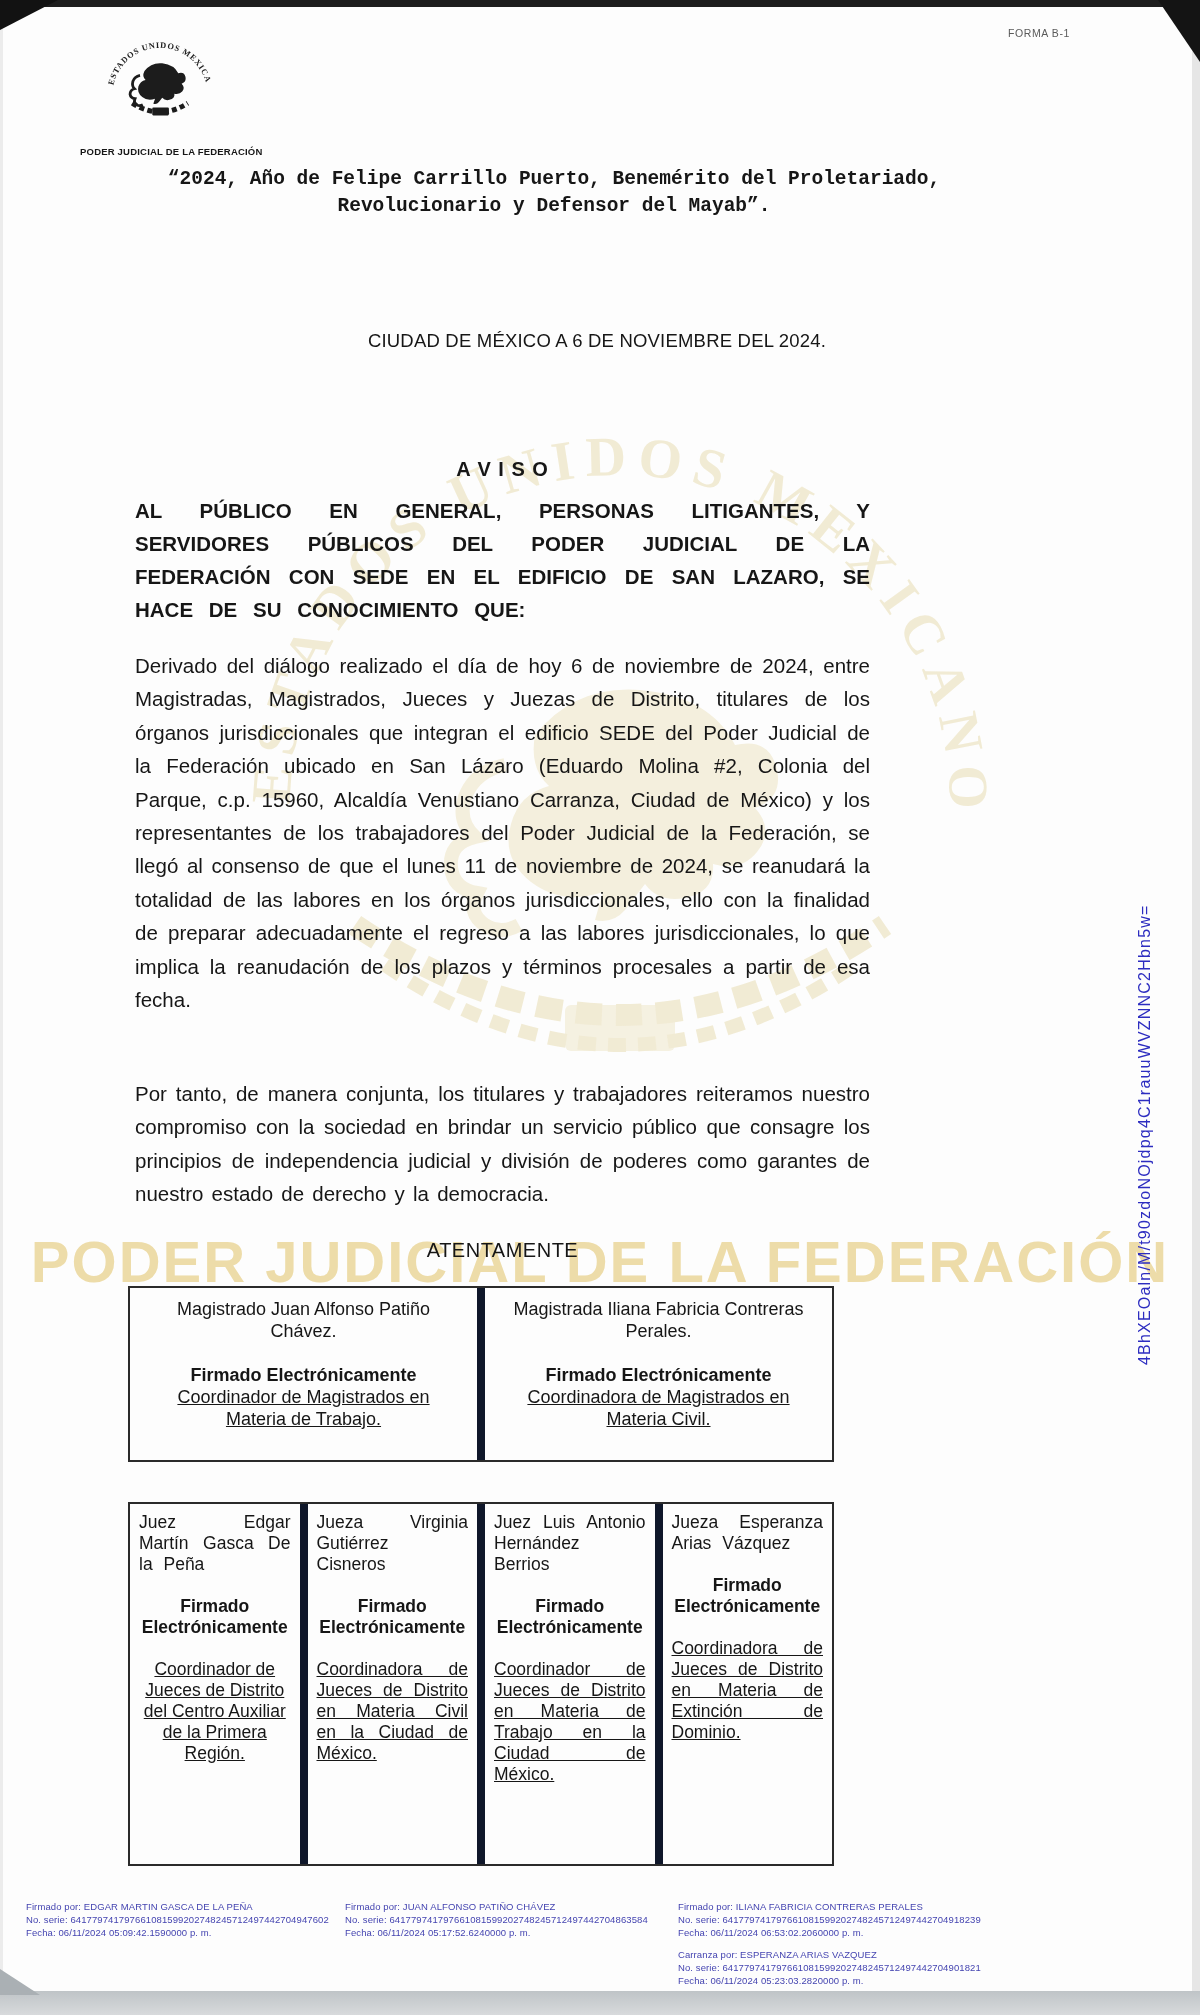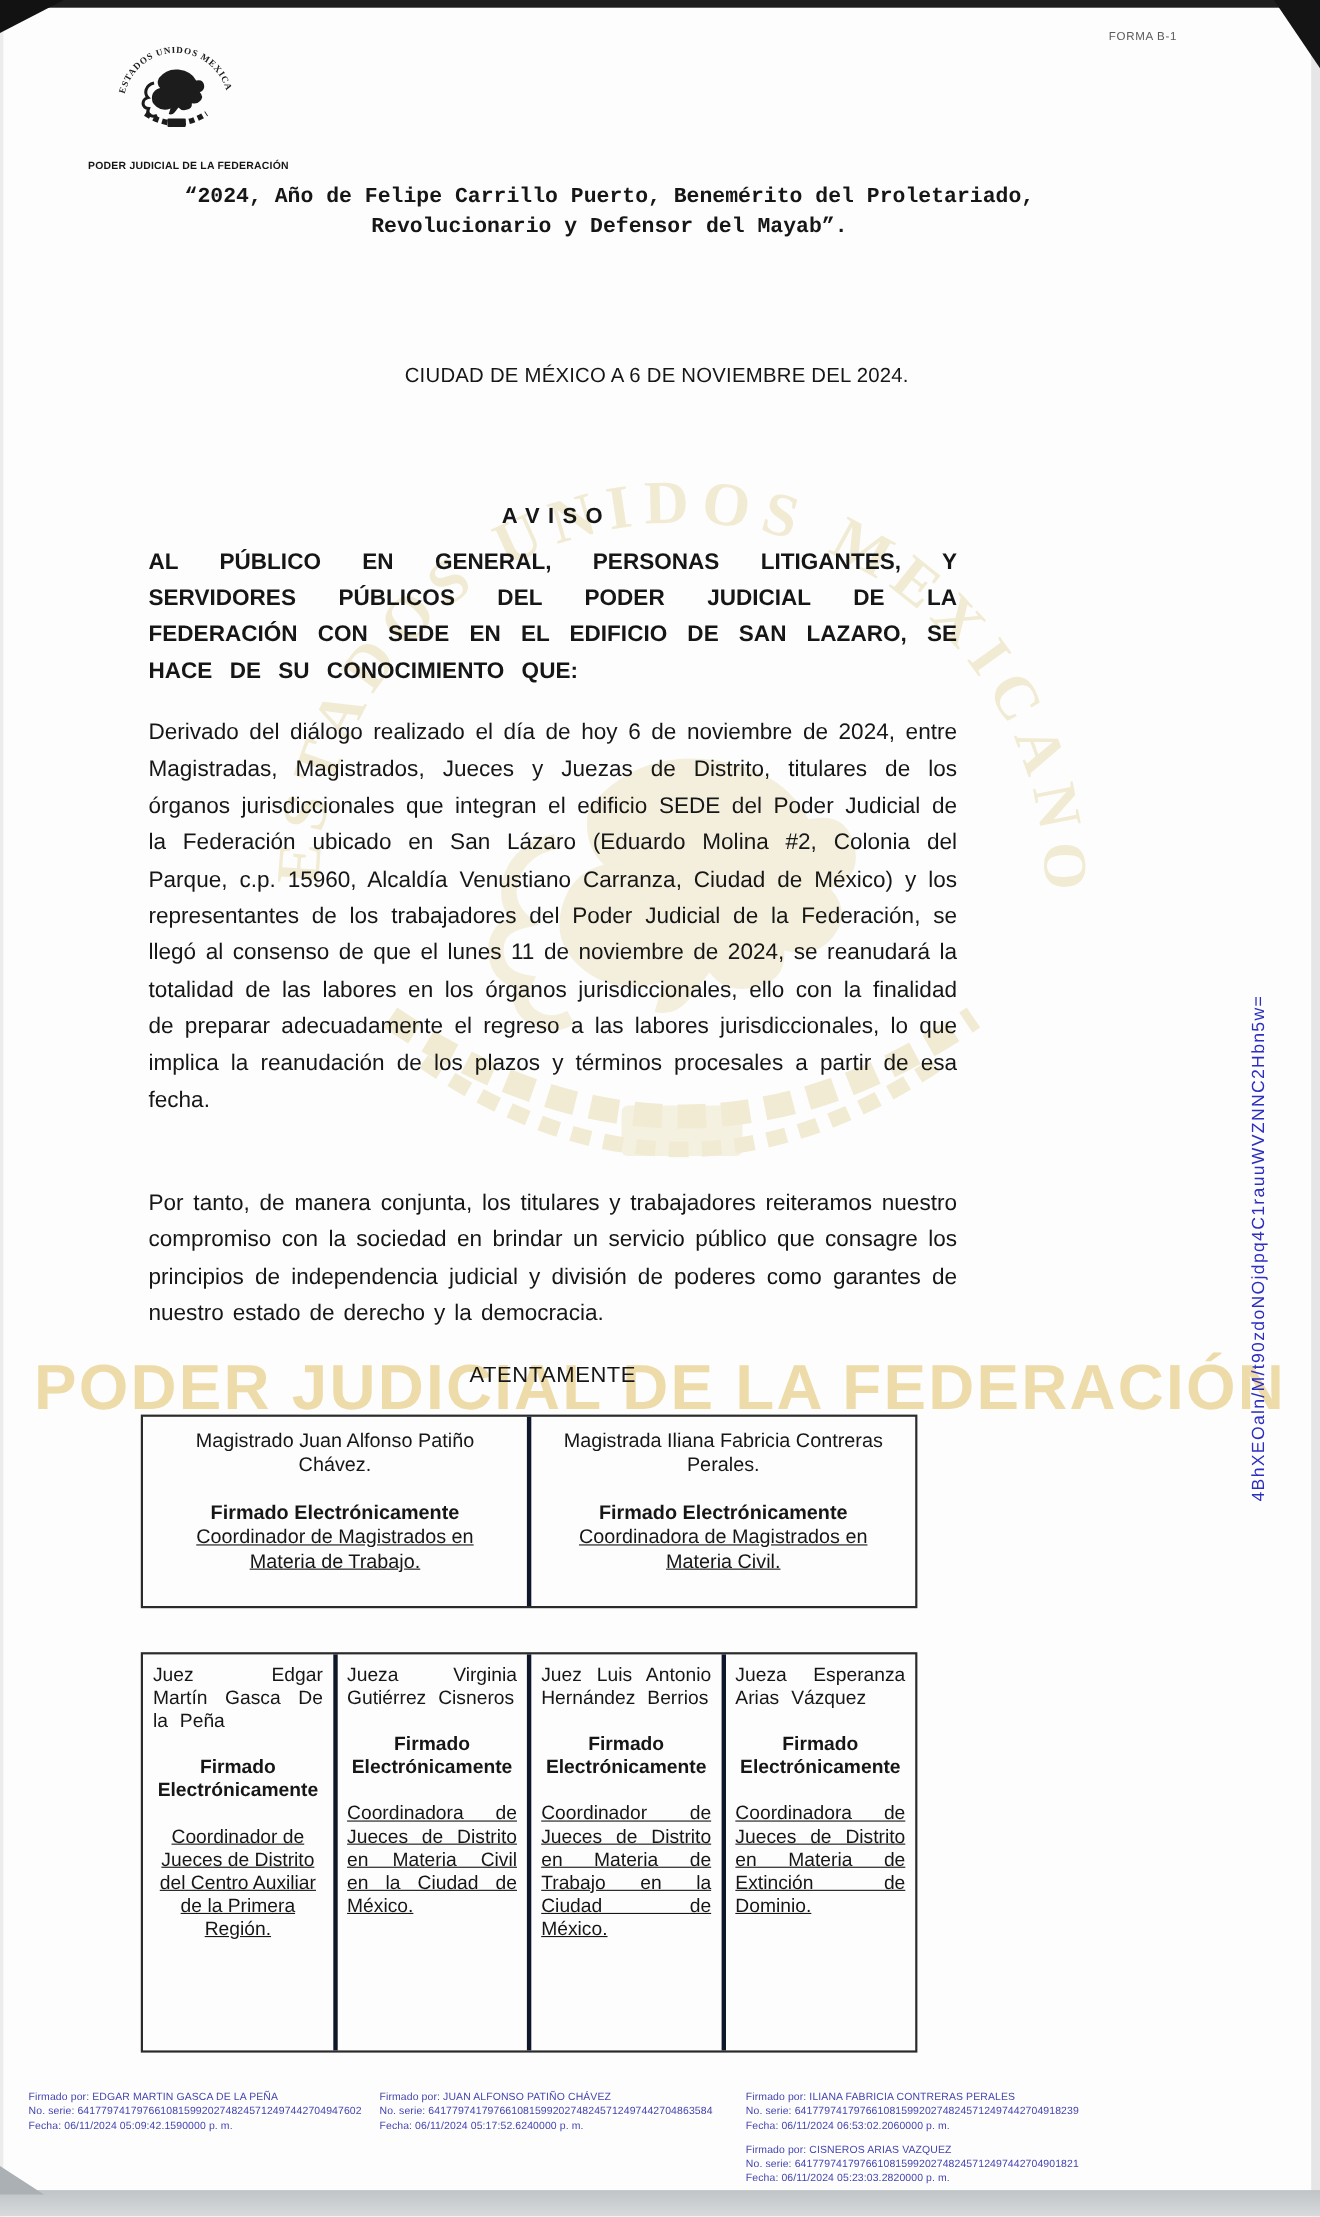--- a/index.html
+++ b/index.html
@@ -68,7 +68,7 @@
                  border:2px solid #2b2b2b; background:transparent; }
   .table-magistrados { top:1286px; height:176px; }
   .table-jueces      { top:1502px; height:364px; }
-  .sig-cell    { flex:1; border-right:4px solid #0f172a; padding:10px 22px 0; font-size:18px; line-height:22px; }
+  .sig-cell    { flex:1; border-right:8px solid #0f172a; padding:10px 22px 0; font-size:18px; line-height:22px; }
   .sig-cell:last-child { border-right:none;border-radius:21px; }
   .table-jueces .sig-cell { padding:8px 9px 0; font-size:17.5px; line-height:21px; }
 

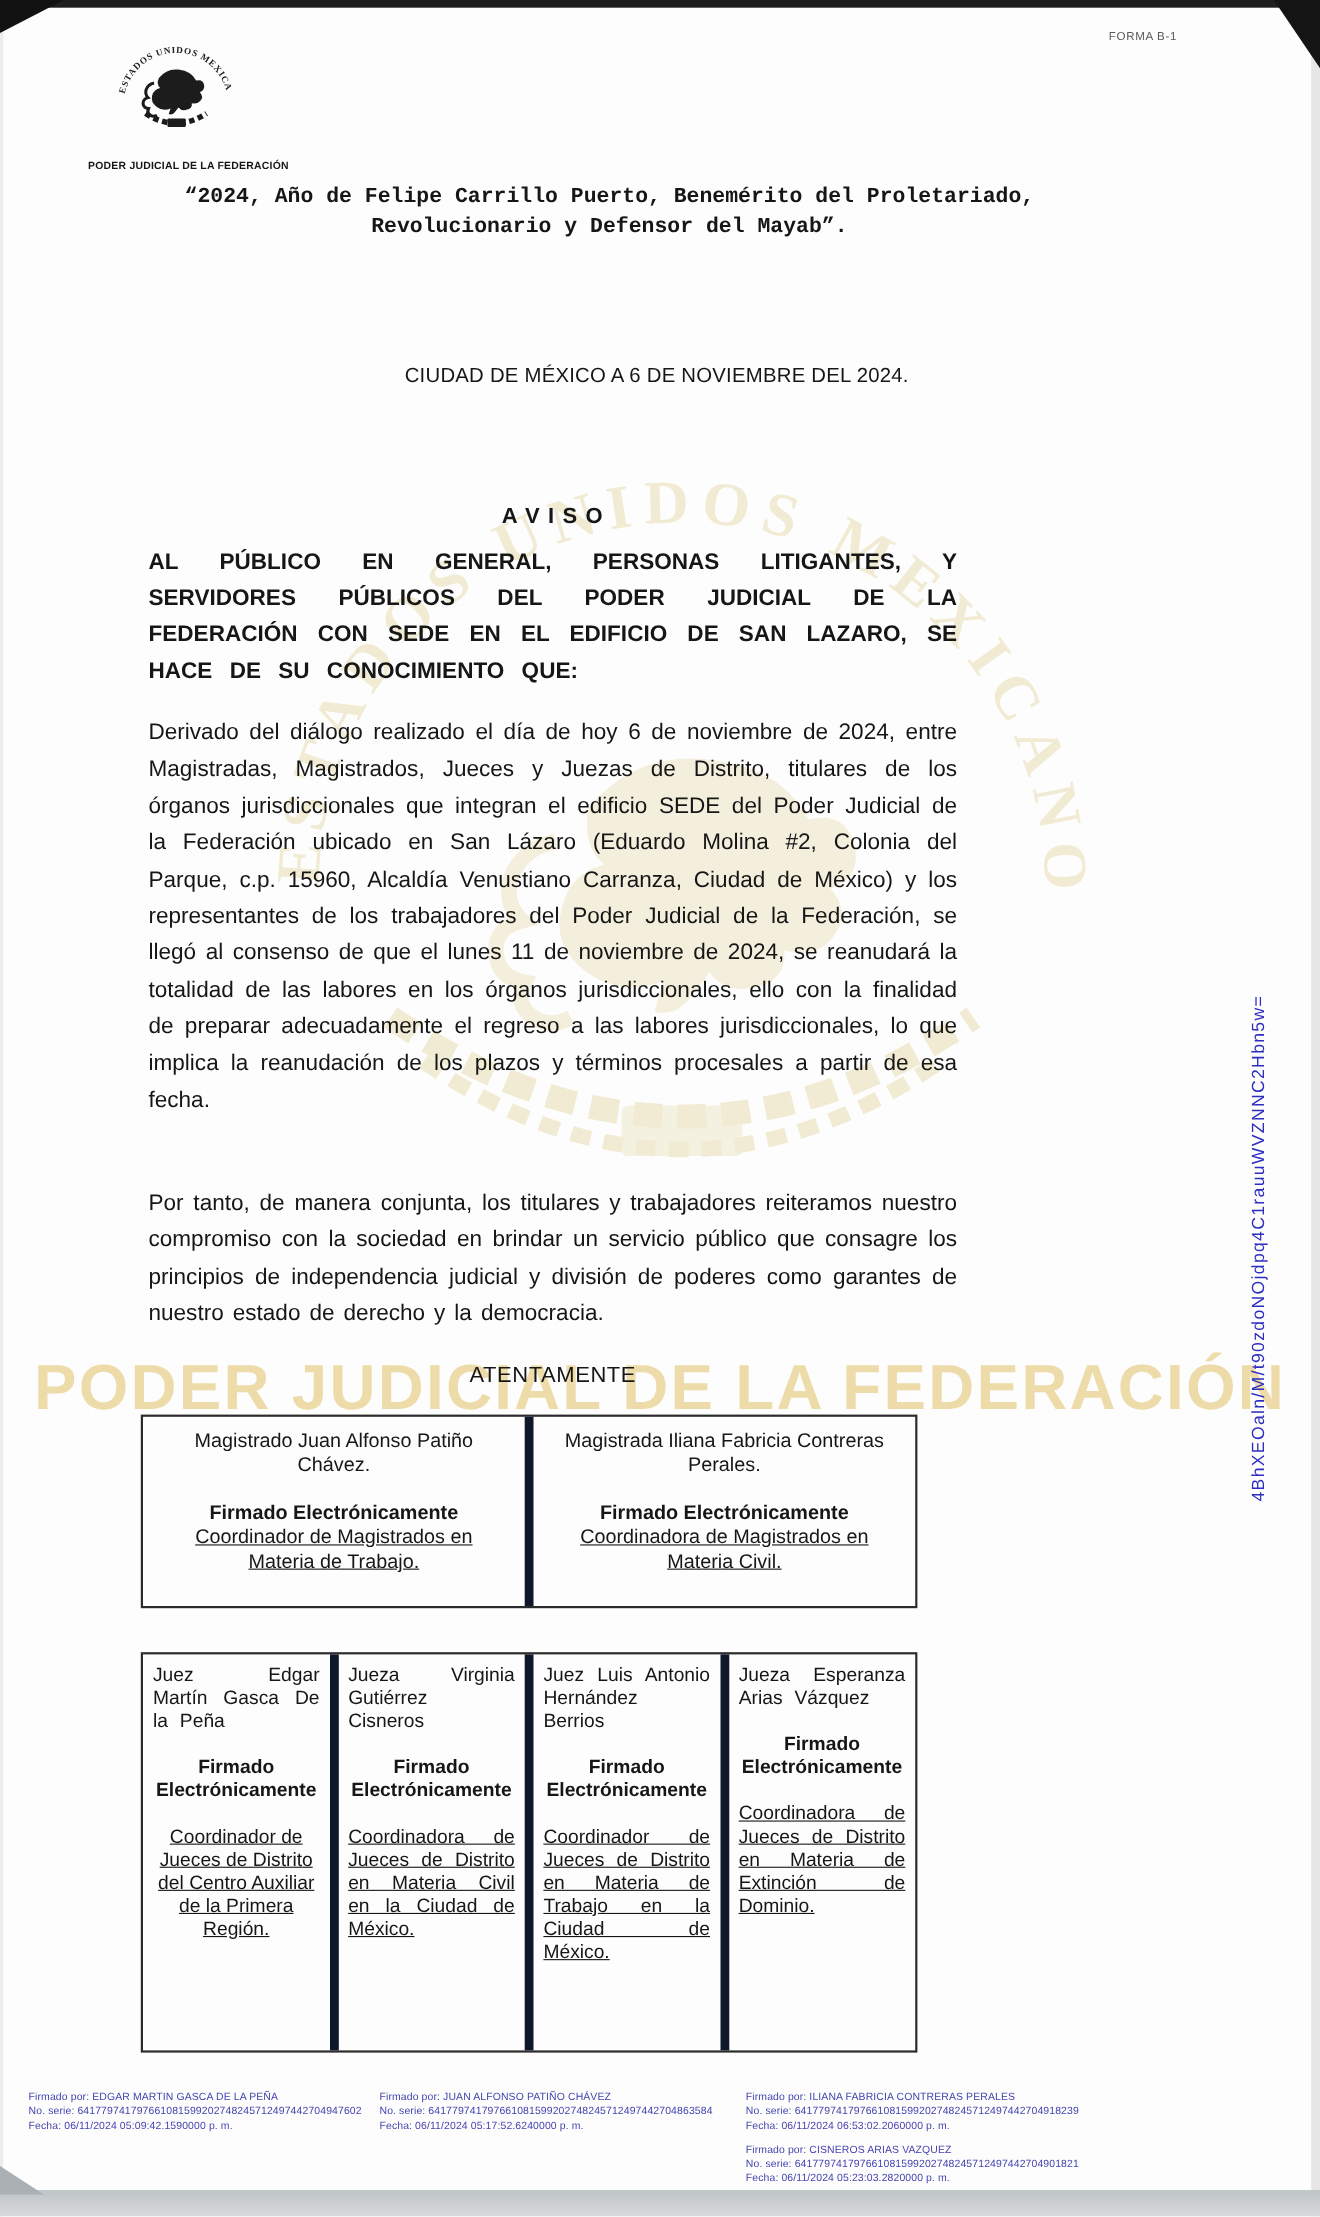--- a/index.html
+++ b/index.html
@@ -220,7 +220,7 @@
       <div>Fecha: 06/11/2024 06:53:02.2060000 p. m.</div>
     </div>
     <div class="stamp">
-      <div>Firmado por: CISNEROS ARIAS VAZQUEZ</div>
+      <div>Carranza por: ESPERANZA ARIAS VAZQUEZ</div>
       <div>No. serie: 641779741797661081599202748245712497442704901821</div>
       <div>Fecha: 06/11/2024 05:23:03.2820000 p. m.</div>
     </div>

